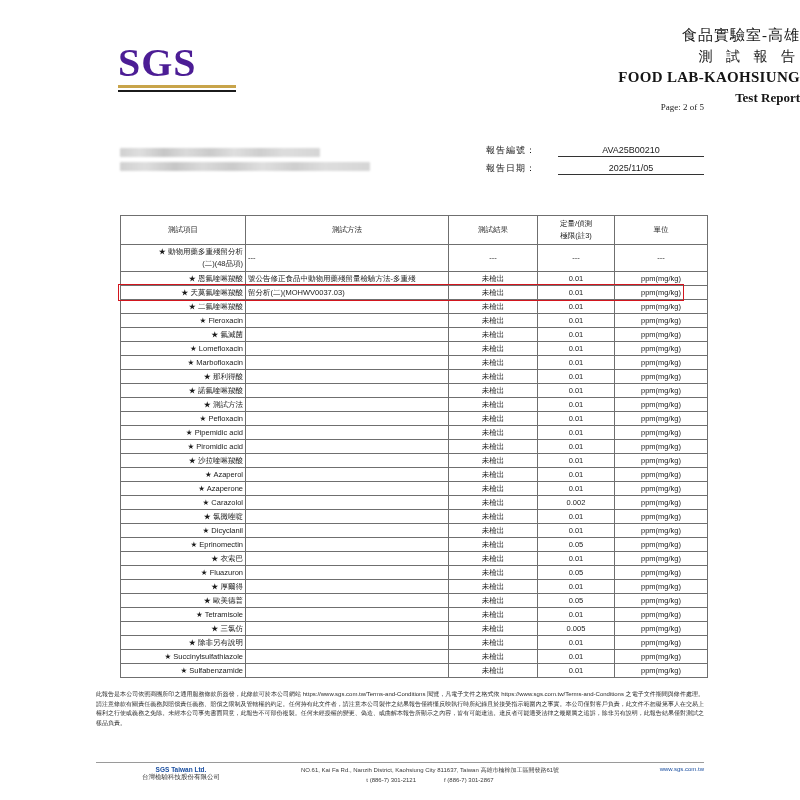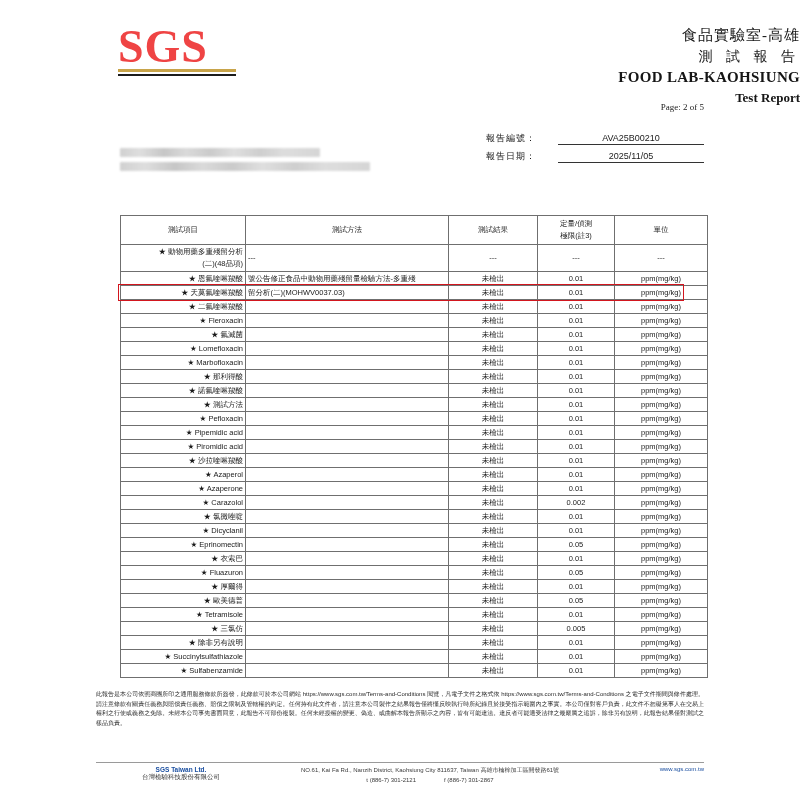--- a/index.html
+++ b/index.html
@@ -38,10 +38,11 @@
   .sgs-logo .sgs-text {
     font-family: "Liberation Serif", serif;
     font-weight: bold;
-    font-size: 46px;
+    font-size: 40px;
     letter-spacing: 1px;
-    color: #ef4444;
+    color: #4c1d95;
     line-height: 42px;
+    margin-top: 16px;
   }
   .sgs-logo .sgs-bar {
     width: 118px;

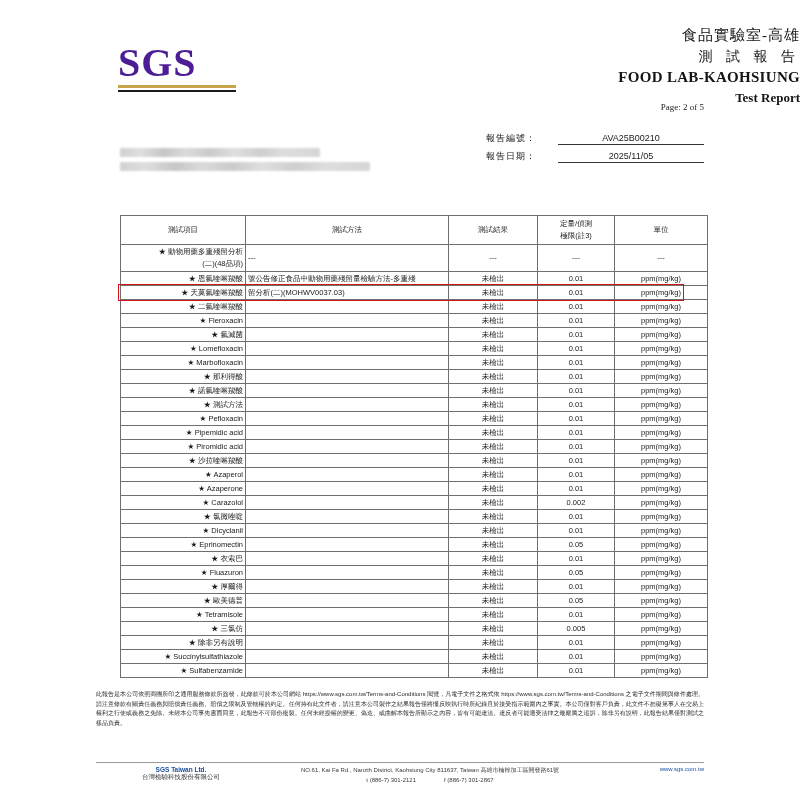--- a/index.html
+++ b/index.html
@@ -104,7 +104,7 @@
   .meta {
     position: absolute;
     right: 96px;
-    top: 132px;
+    top: 144px;
     width: 218px;
     font-size: 9px;
   }

